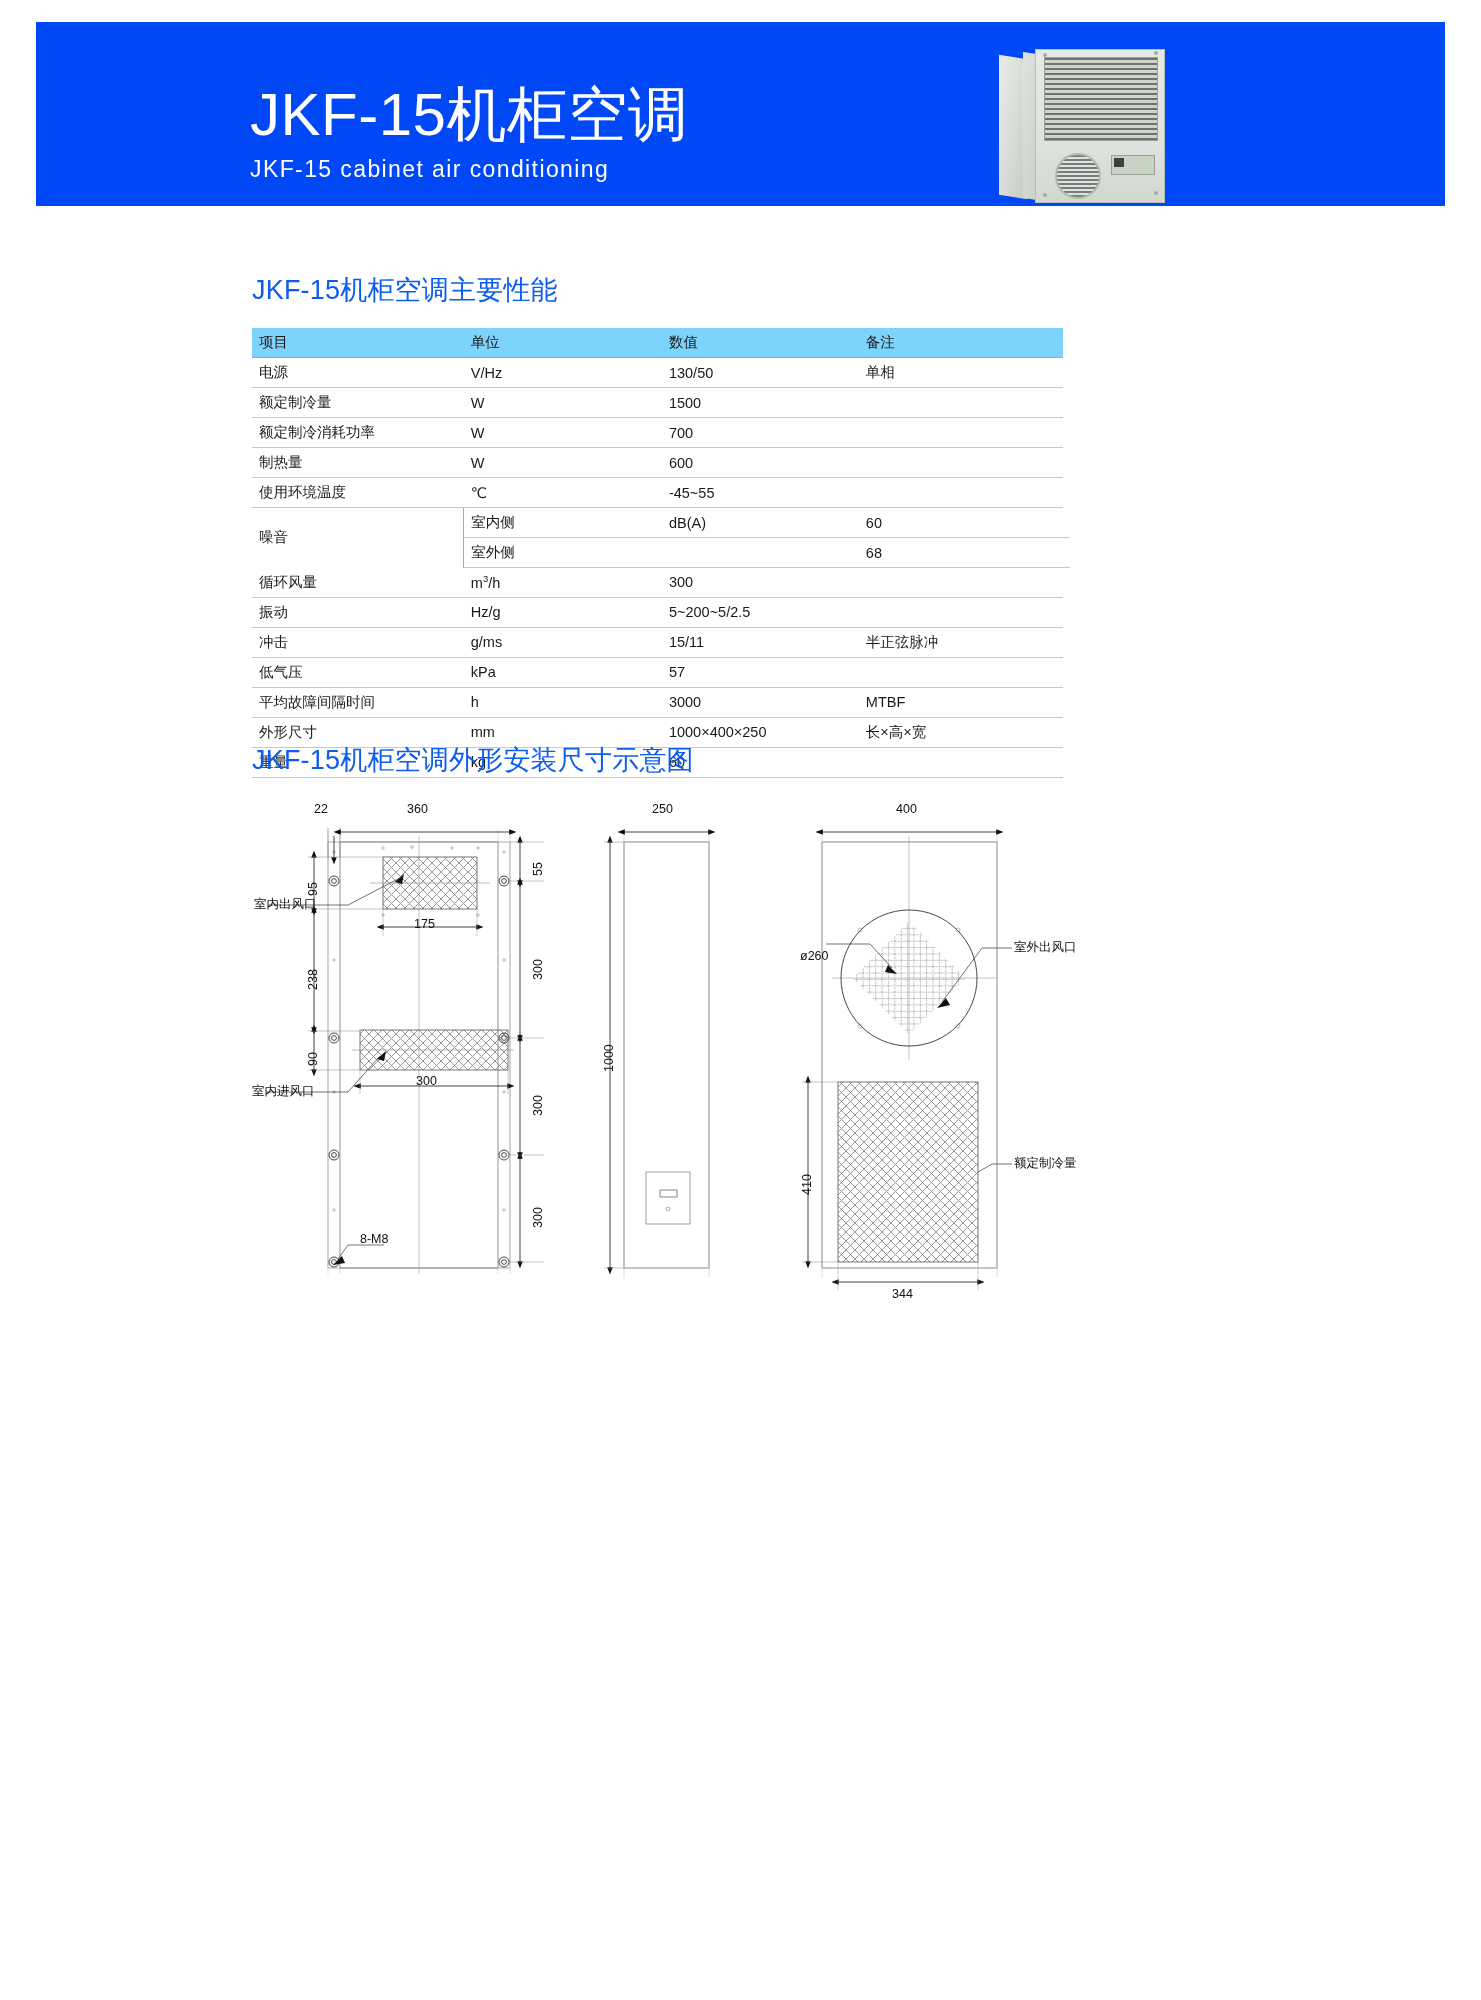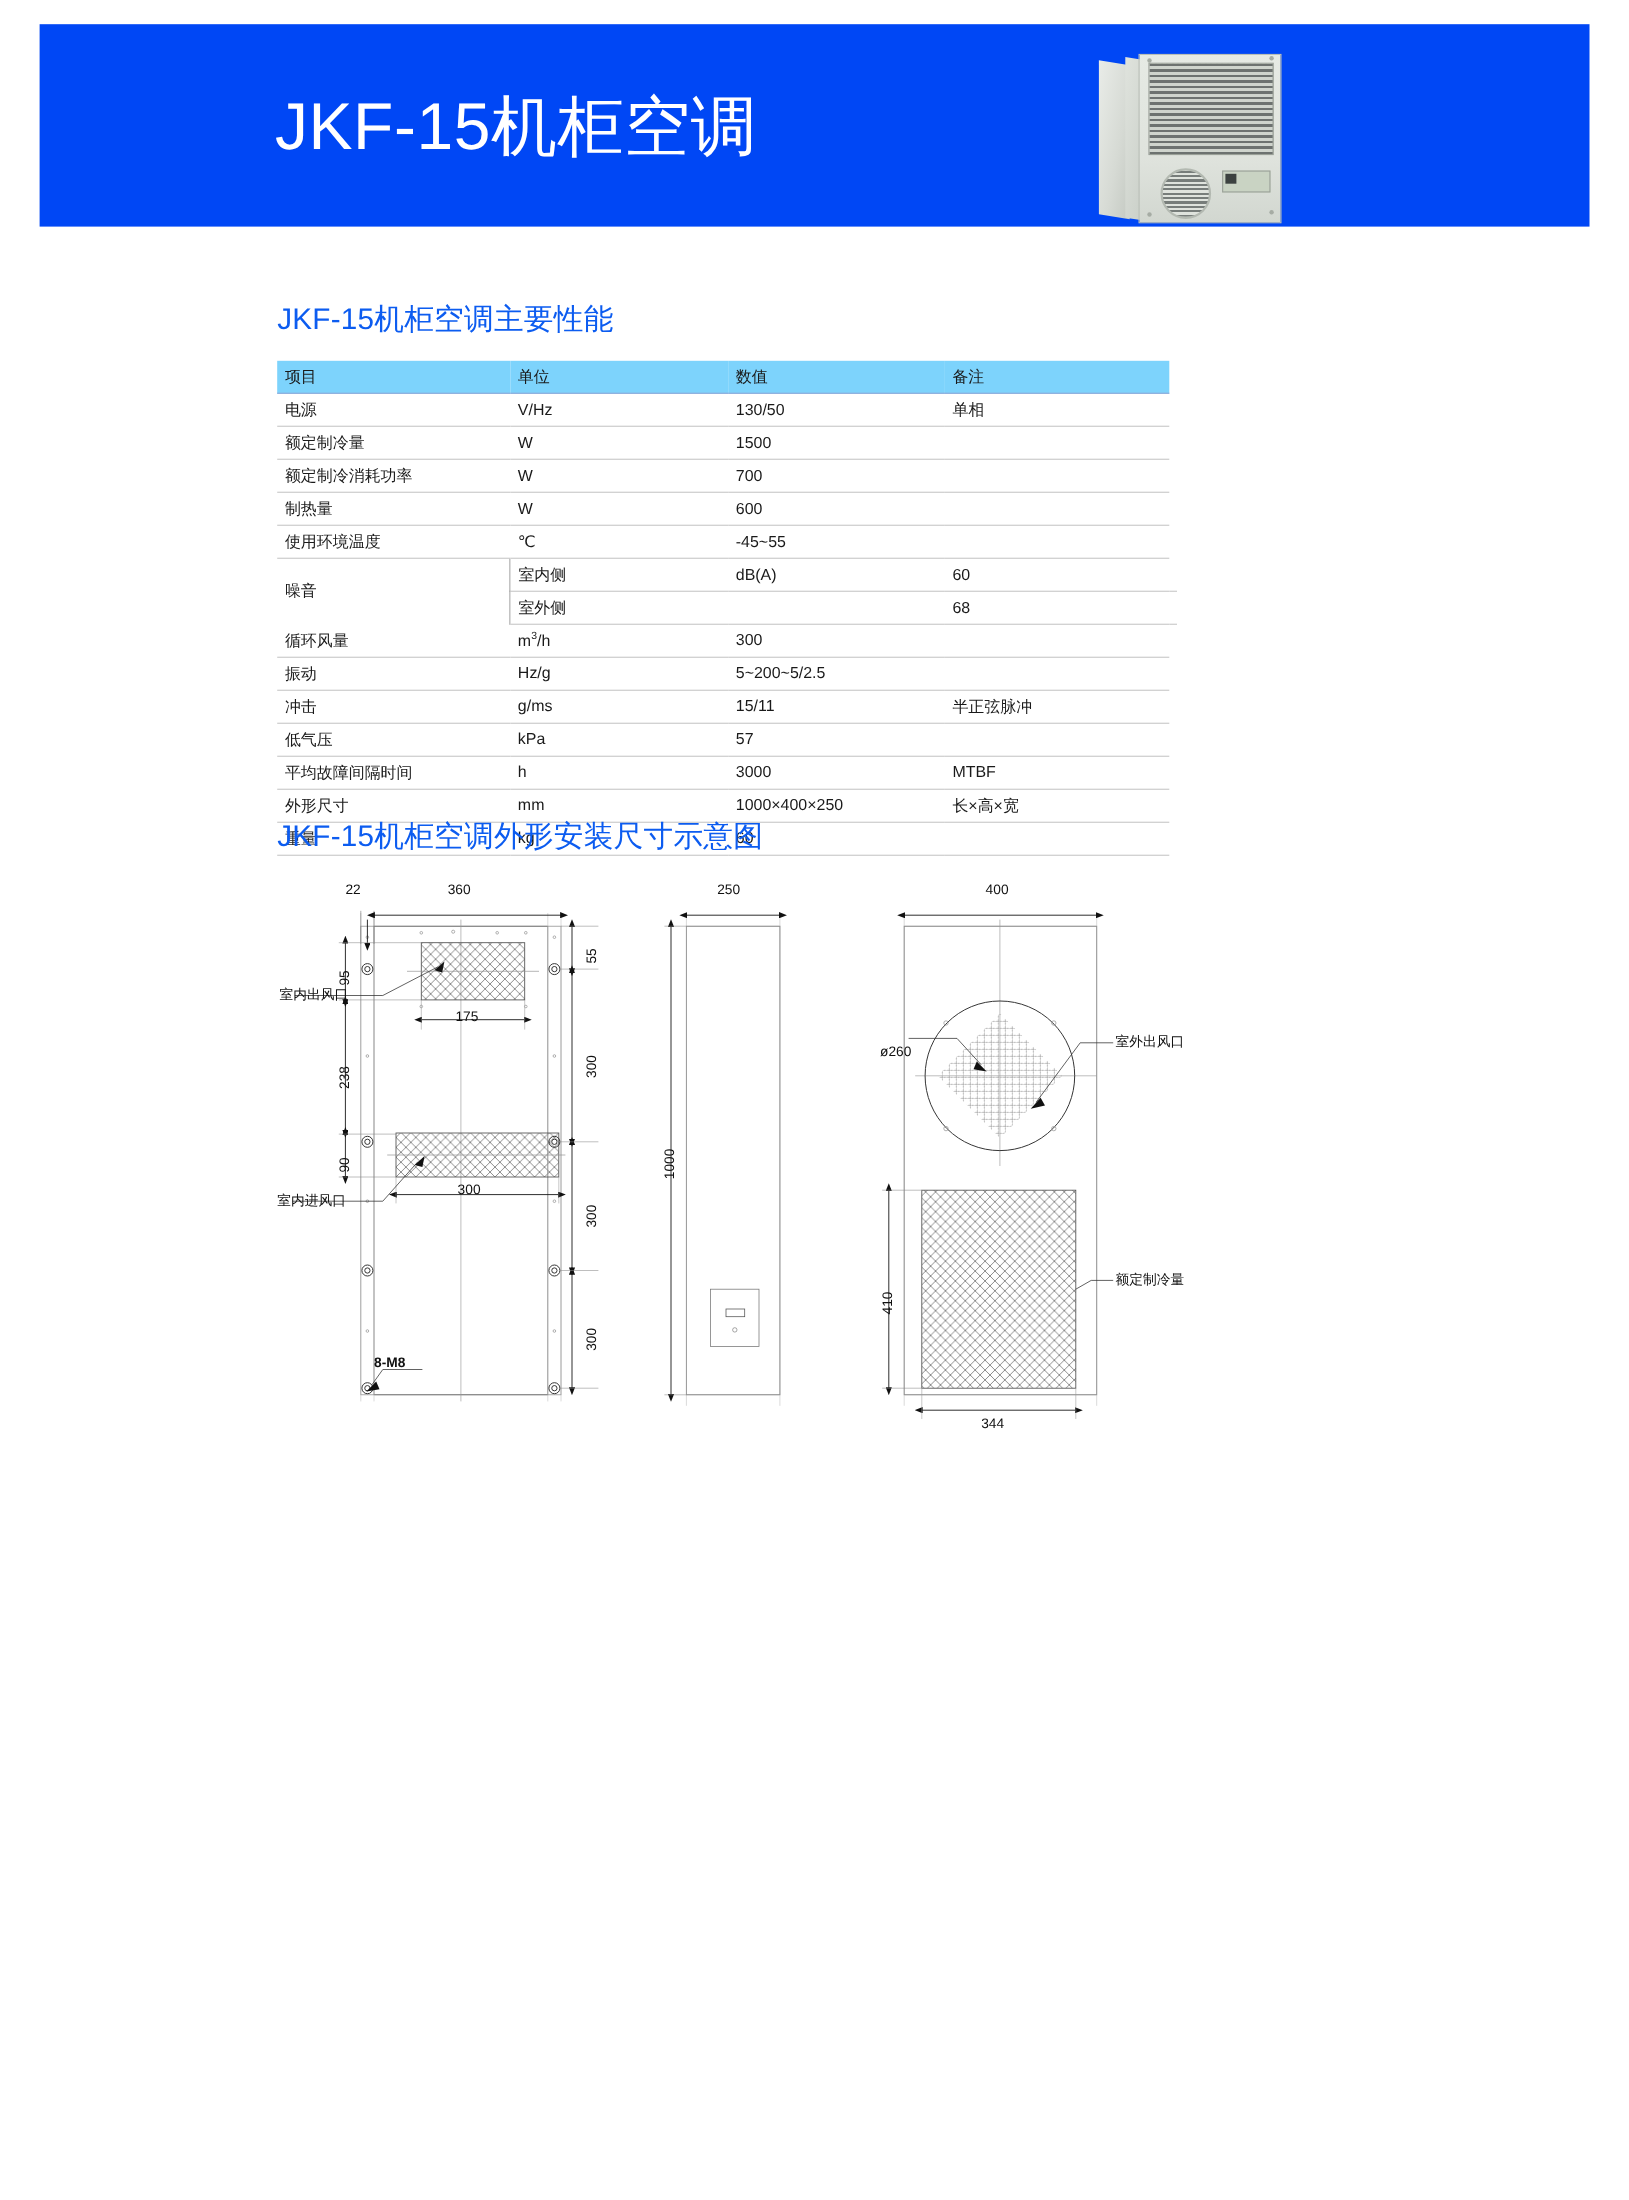--- a/index.html
+++ b/index.html
@@ -220,6 +220,7 @@
 <div class="banner">
   <div class="banner-titles">
     <div class="banner-title-cn">JKF-15机柜空调</div>
+    <div class="banner-title-en">JKF-15 cabinet air conditioning</div>
   </div>
 
   <div class="product-photo">

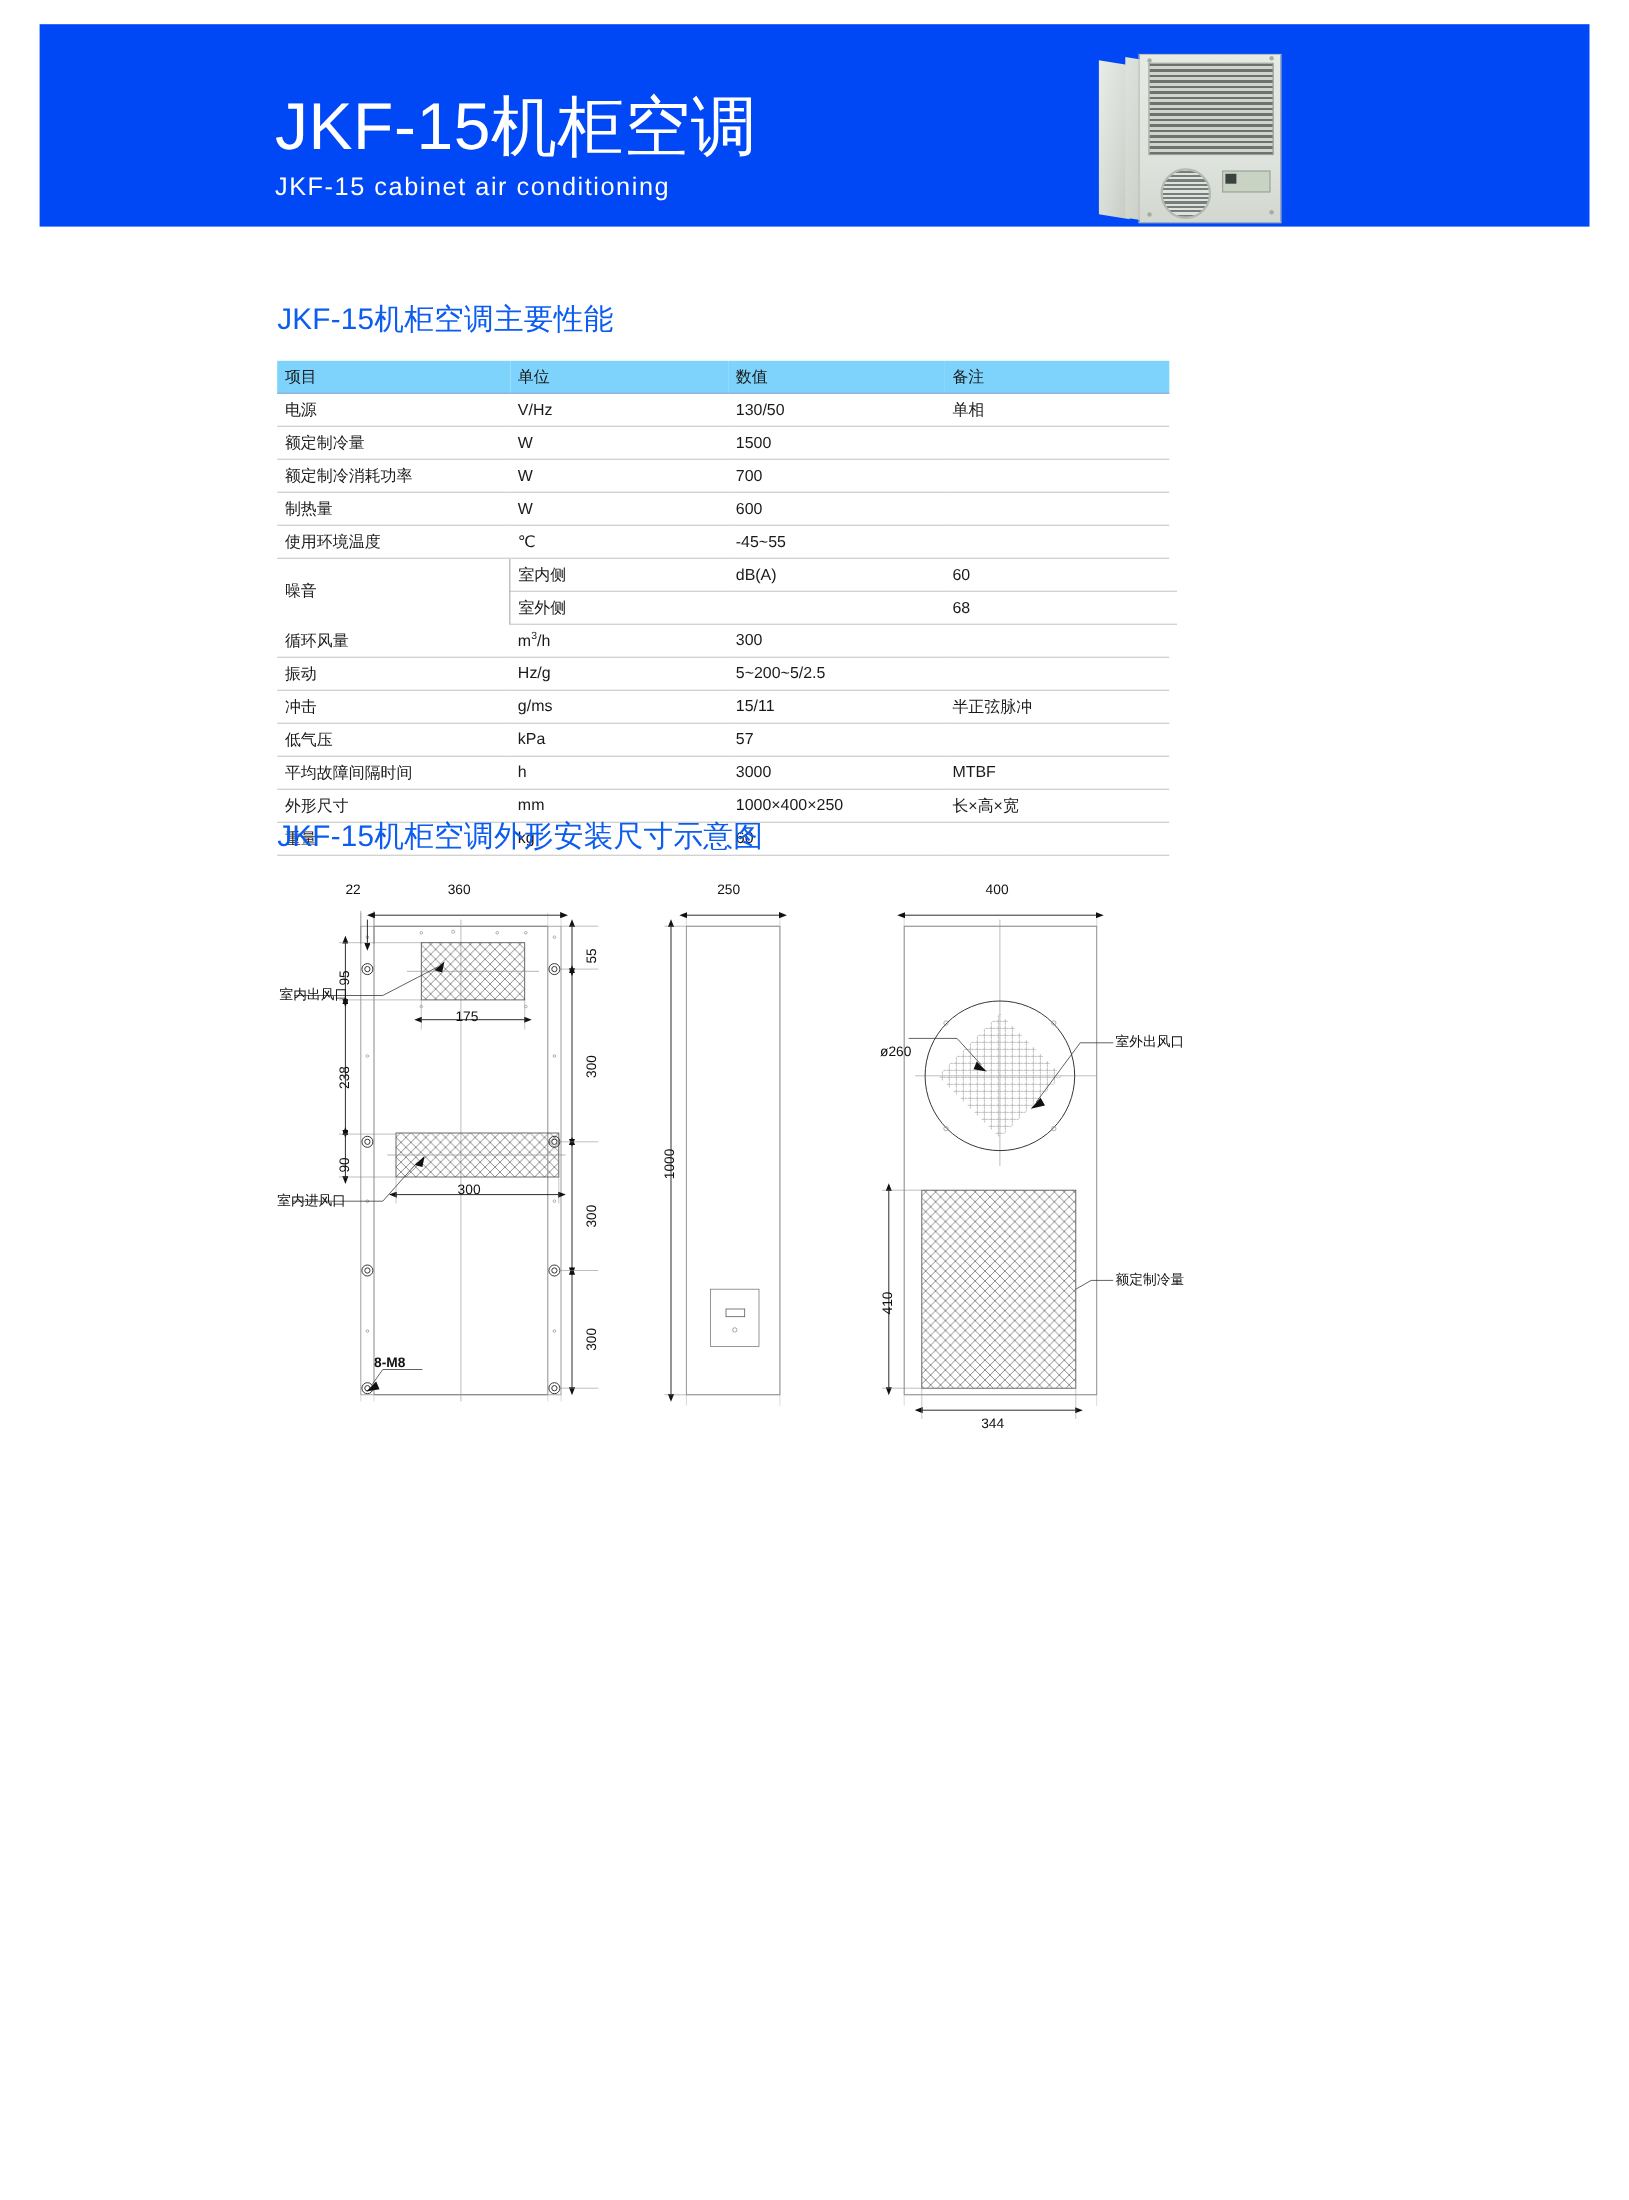--- a/index.html
+++ b/index.html
@@ -553,7 +553,7 @@
 
   <div class="dwg-label" style="left:2px;   top:96px;">室内出风口</div>
   <div class="dwg-label" style="left:0px;   top:283px;">室内进风口</div>
-  <div class="dwg-label" style="left:88px;  top:432px;font-weight:bold;">8-M8</div>
+  <div class="dwg-label" style="left:108px;  top:432px;">8-M8</div>
 
   <div class="dwg-num" style="left:400px; top:2px;">250</div>
   <div class="dwg-num vert" style="left:350px; top:272px;">1000</div>

